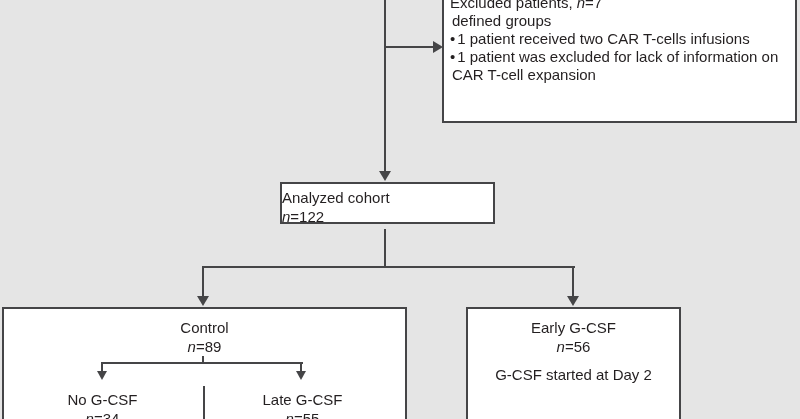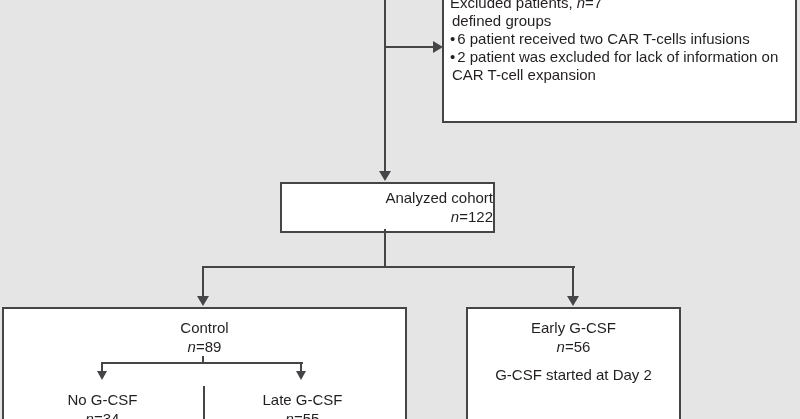--- a/index.html
+++ b/index.html
@@ -82,7 +82,7 @@
   <div class="box" id="excluded-box">
     <div><span>Excluded patients, </span><span class="it">n</span><span>=7</span></div>
     <div><span class="blt"></span><span>defined groups</span></div>
-    <div><span class="blt">•</span><span>6 patient received two CAR T-cells infusions</span></div>
+    <div><span class="blt">•</span><span>1 patient received two CAR T-cells infusions</span></div>
     <div><span class="blt">•</span><span>2 patient was excluded for lack of information on</span></div>
     <div><span class="blt"></span><span>CAR T-cell expansion</span></div>
   </div>

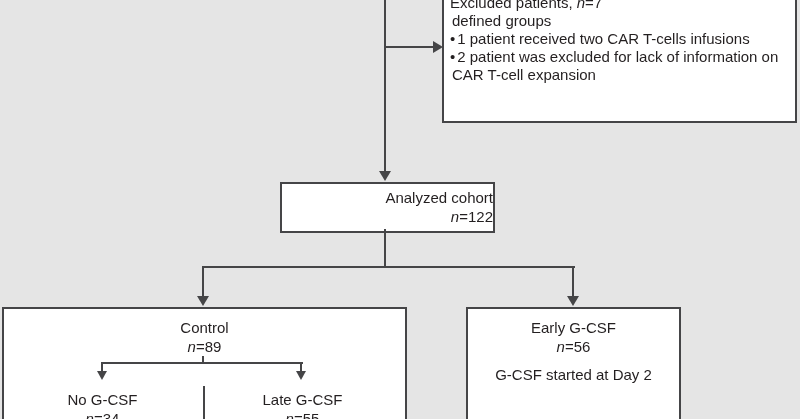--- a/index.html
+++ b/index.html
@@ -83,7 +83,7 @@
     <div><span>Excluded patients, </span><span class="it">n</span><span>=7</span></div>
     <div><span class="blt"></span><span>defined groups</span></div>
     <div><span class="blt">•</span><span>1 patient received two CAR T-cells infusions</span></div>
-    <div><span class="blt">•</span><span>2 patient was excluded for lack of information on</span></div>
+    <div><span class="blt">•</span><span>1 patient was excluded for lack of information on</span></div>
     <div><span class="blt"></span><span>CAR T-cell expansion</span></div>
   </div>
 

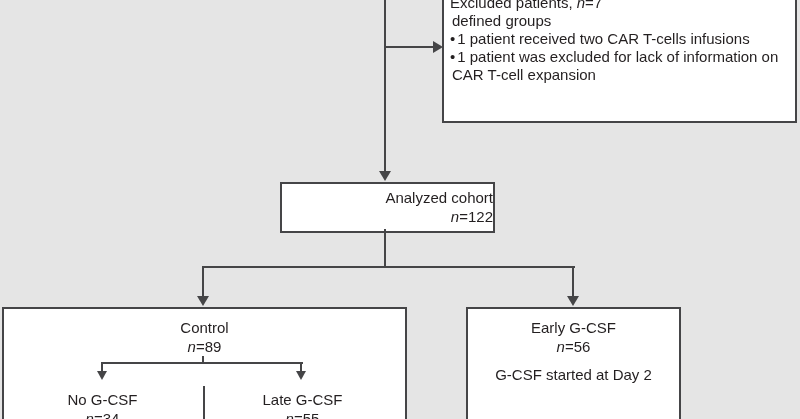--- a/index.html
+++ b/index.html
@@ -48,8 +48,8 @@
   #excluded-box .blt { margin-right: 2px; }
   
   #analyzed-box {
-    left: 280px; top: 182px; width: 215px; height: 51px;
-    text-align: right; padding-top: 4px; line-height: 19px;
+    left: 280px; top: 182px; width: 215px; height: 42px;
+    text-align: left; padding-top: 4px; line-height: 19px;
   }
   
   #control-box {

